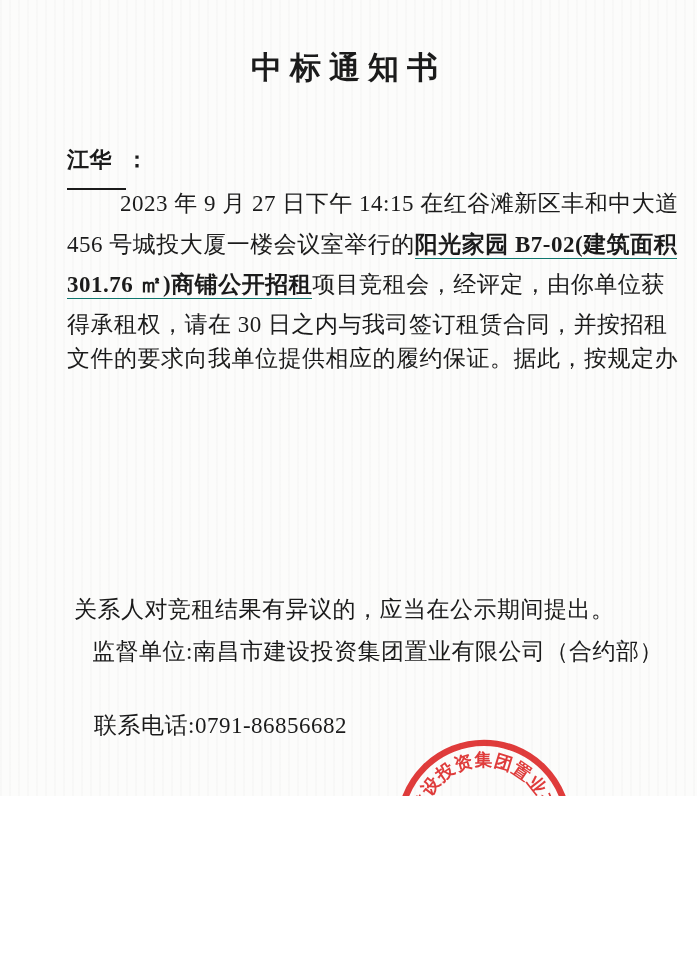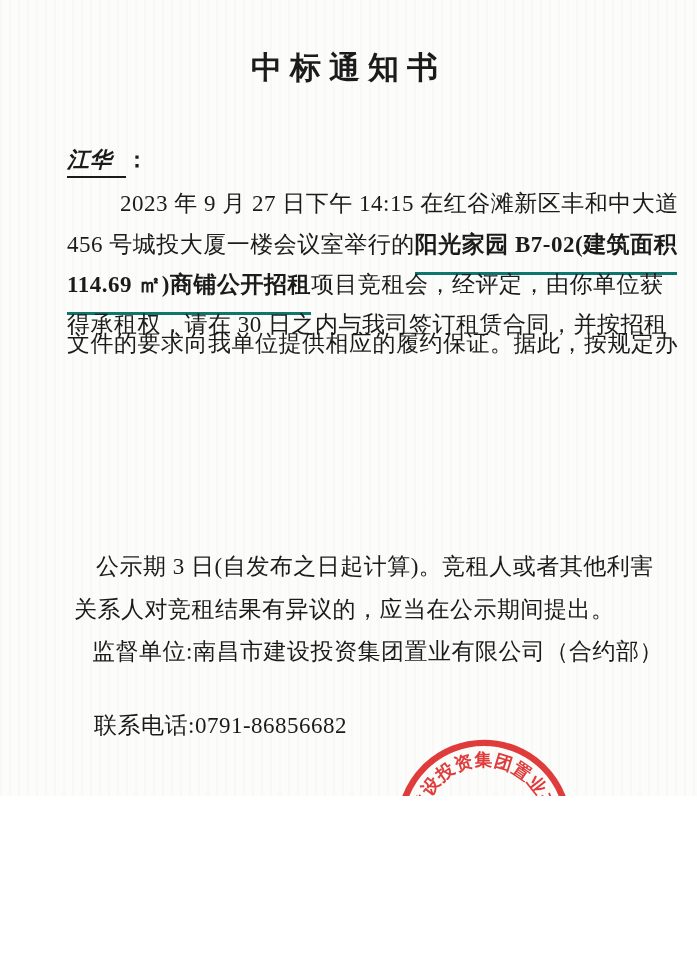--- a/index.html
+++ b/index.html
@@ -33,7 +33,7 @@
   }
   .line { position:absolute; white-space:nowrap; font-size:23px; letter-spacing:0.5px; z-index:1; }
   .salutation { top:145px; left:67px; font-size:22px; font-weight:700; }
-  .salutation .name-underline { border-bottom:2px solid #1b1b1b; padding:0 14px 4px 0;font-style:italic; }
+  .salutation .name-underline { border-bottom:2px solid #1b1b1b; padding:0 14px 16px 0; }
   .em {
     font-weight:700;
     border-bottom:3px solid #0f766e;

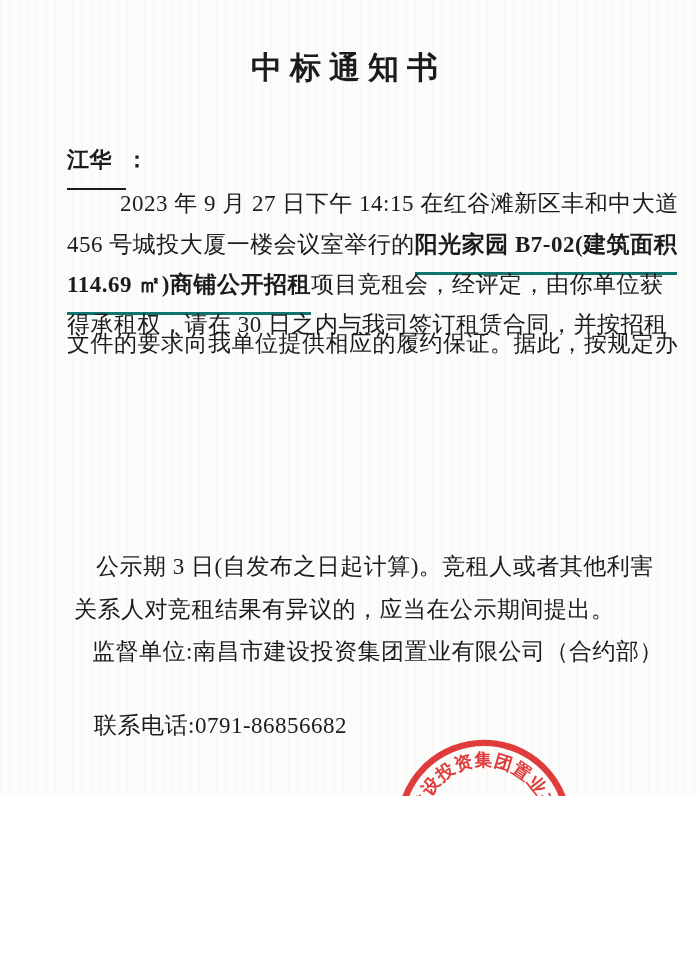--- a/index.html
+++ b/index.html
@@ -36,8 +36,8 @@
   .salutation .name-underline { border-bottom:2px solid #1b1b1b; padding:0 14px 16px 0; }
   .em {
     font-weight:700;
-    border-bottom:3px solid #0f766e;
-    padding-bottom:15px;
+    border-bottom:1px solid #0f766e;
+    padding-bottom:1px;
   }
   .result-line { top:468px; left:67px; font-size:22px; font-weight:700; }
   .result-line .value { border-bottom:2px solid #1b1b1b; padding:0 13px 2px 13px; }

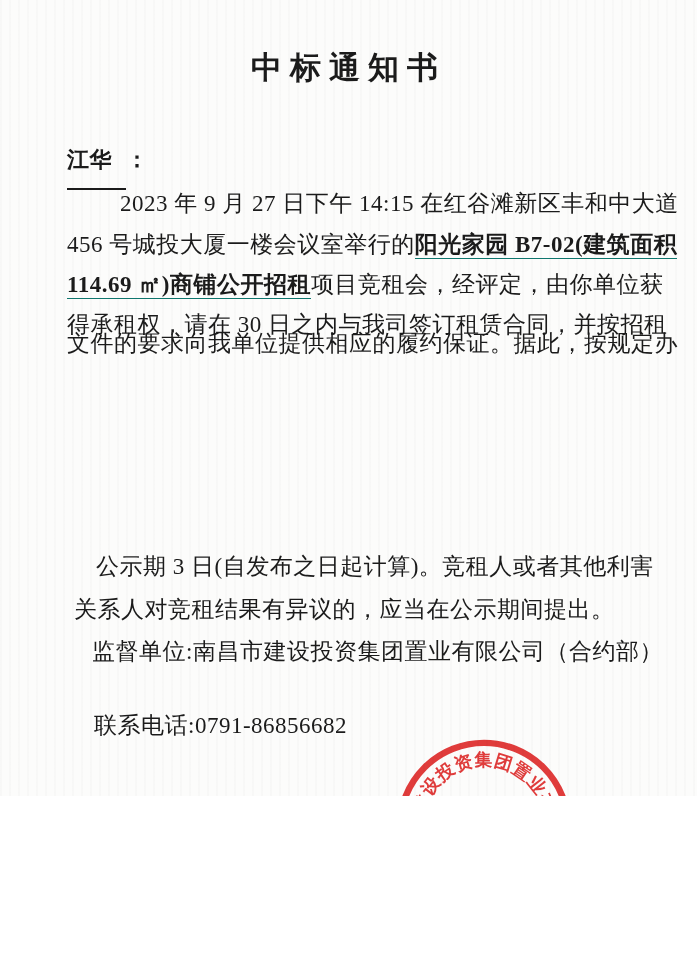--- a/index.html
+++ b/index.html
@@ -67,7 +67,7 @@
   </div>
 
   <div class="line" style="top:269px; left:67px;">
-    <span class="em">114.69 ㎡)商铺公开招租</span><span>项目竞租会，经评定，由你单位获</span>
+    <span class="em">301.76 ㎡)商铺公开招租</span><span>项目竞租会，经评定，由你单位获</span>
   </div>
 
   <div class="line" style="top:309px; left:67px;">得承租权，请在 30 日之内与我司签订租赁合同，并按招租</div>

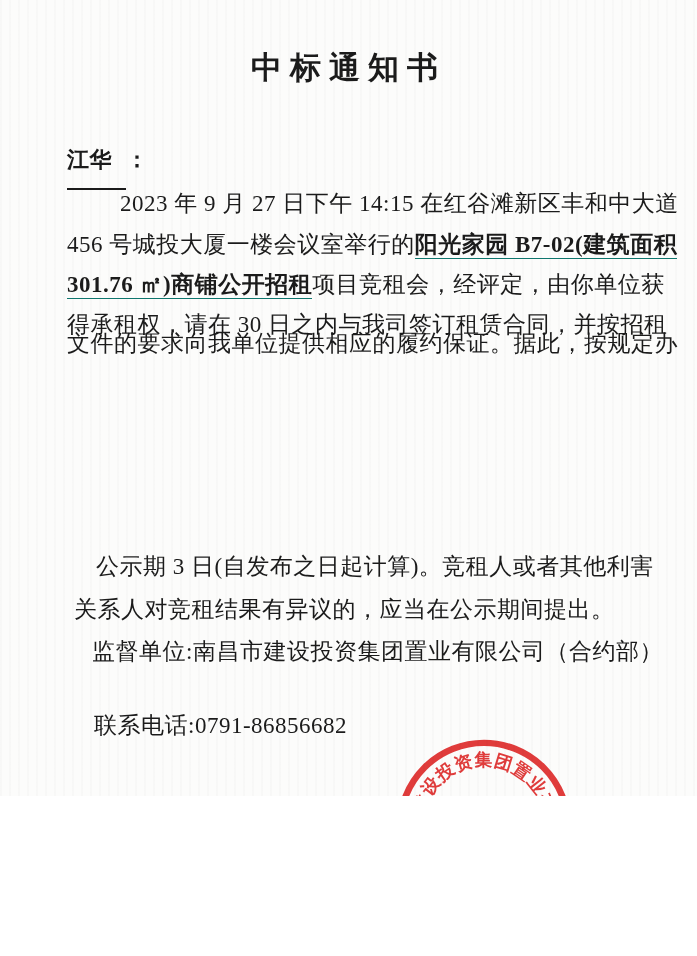--- a/index.html
+++ b/index.html
@@ -71,7 +71,7 @@
   </div>
 
   <div class="line" style="top:309px; left:67px;">得承租权，请在 30 日之内与我司签订租赁合同，并按招租</div>
-  <div class="line" style="top:328px; left:67px;">文件的要求向我单位提供相应的履约保证。据此，按规定办</div>
+  <div class="line" style="top:343px; left:67px;">文件的要求向我单位提供相应的履约保证。据此，按规定办</div>
 
 
   <div class="line" style="top:551px; left:96px;">公示期 3 日(自发布之日起计算)。竞租人或者其他利害</div>

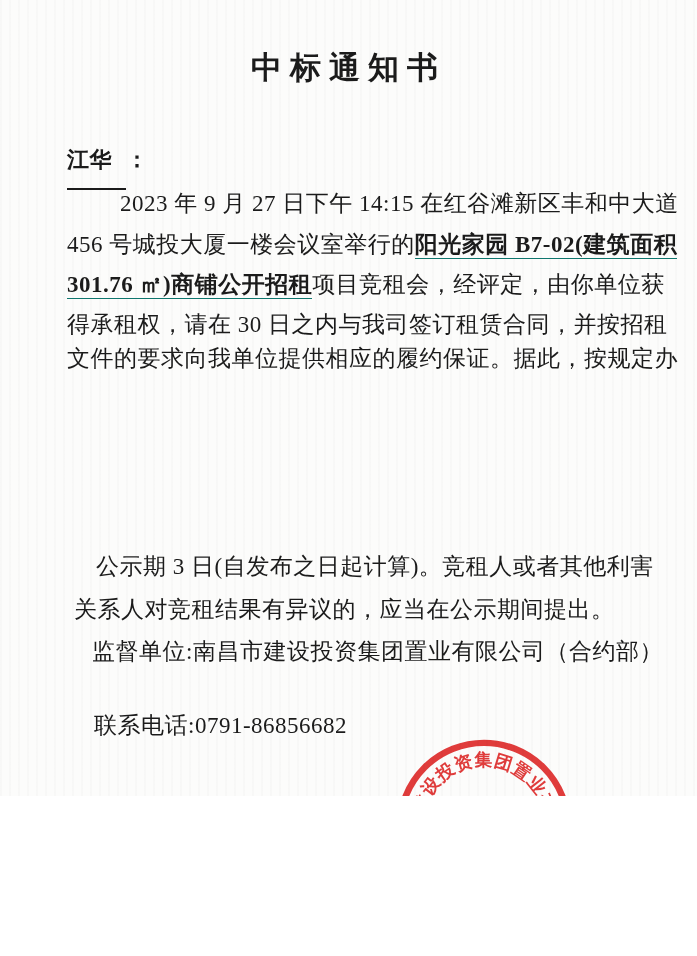--- a/index.html
+++ b/index.html
@@ -74,7 +74,6 @@
   <div class="line" style="top:343px; left:67px;">文件的要求向我单位提供相应的履约保证。据此，按规定办</div>
 
 
-  <div class="line" style="top:551px; left:96px;">公示期 3 日(自发布之日起计算)。竞租人或者其他利害</div>
   <div class="line" style="top:594px; left:74px;">关系人对竞租结果有异议的，应当在公示期间提出。</div>
   <div class="line" style="top:636px; left:92px;">监督单位:南昌市建设投资集团置业有限公司（合约部）</div>
   <div class="line" style="top:678px; left:94px;margin-top:32px;">联系电话:0791-86856682</div>

